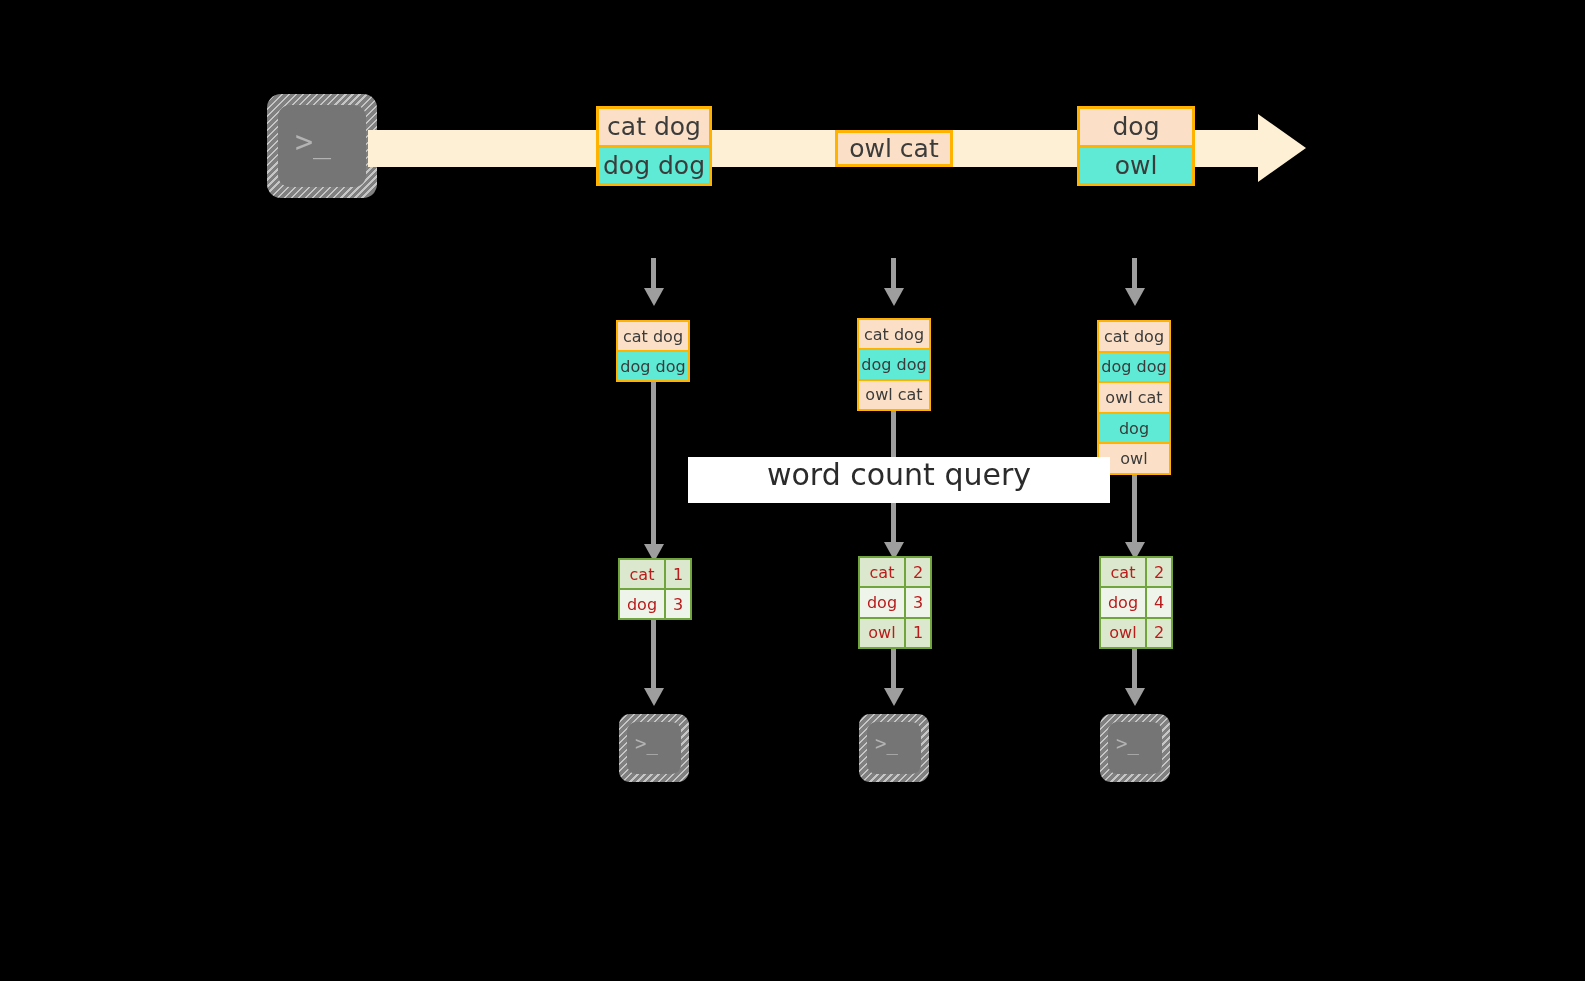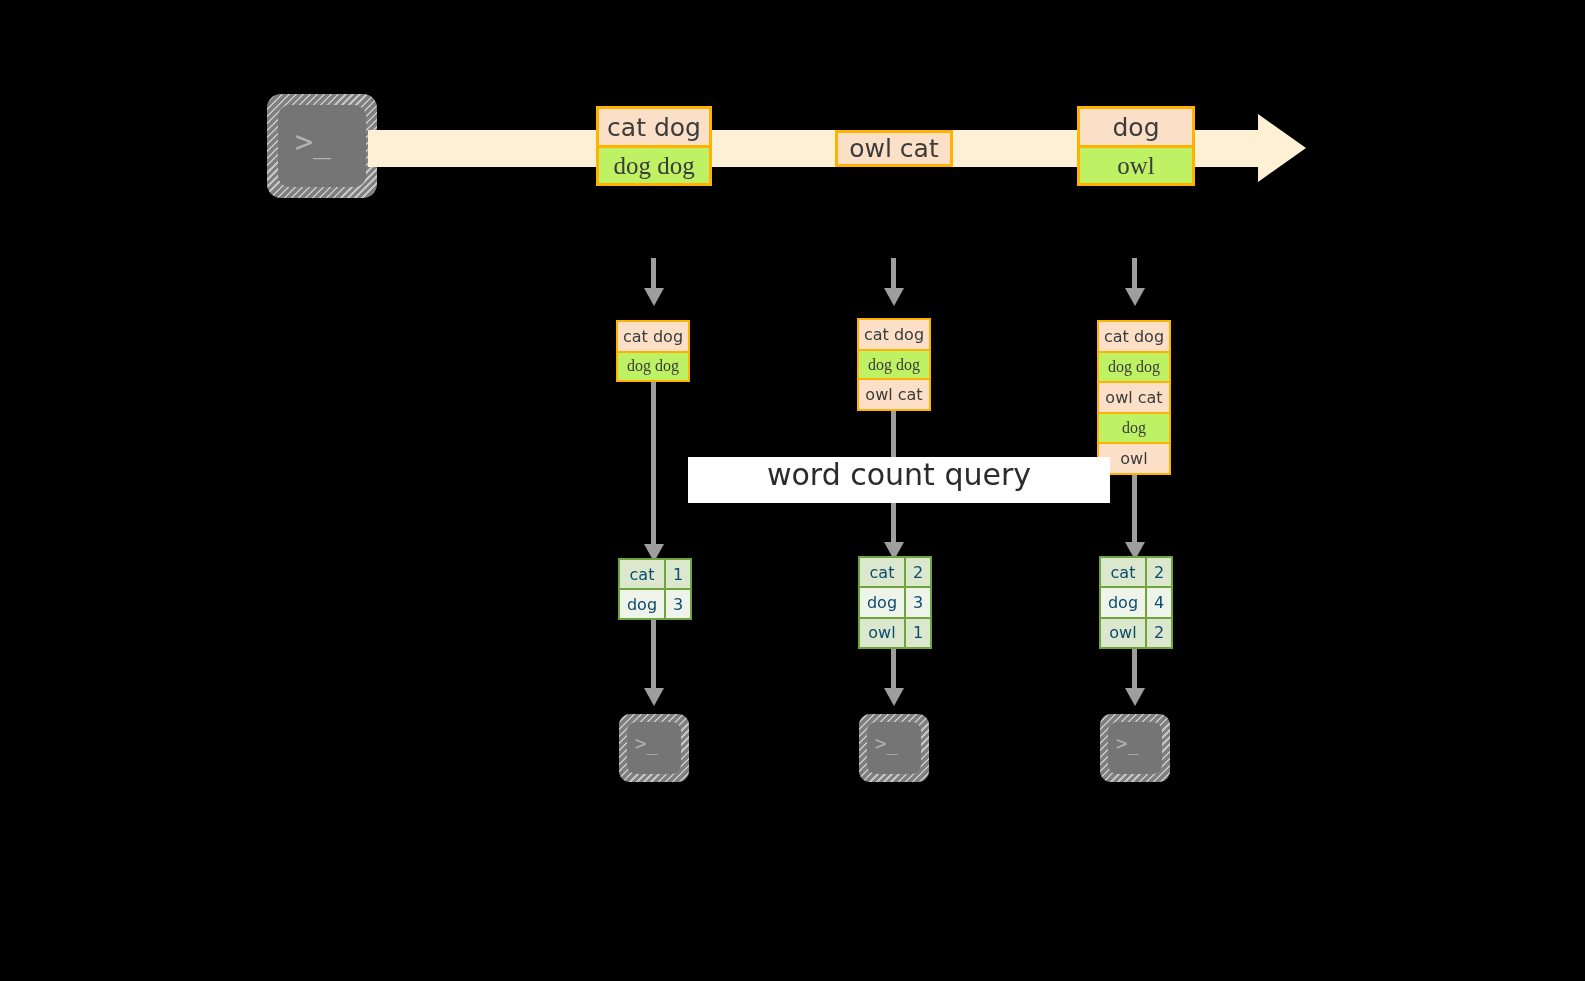--- a/index.html
+++ b/index.html
@@ -79,7 +79,7 @@
     white-space: nowrap;
   }
   .msgrow.shade-a { background: #FBE0C7; }
-  .msgrow.shade-b { background: #bef264; font-family: Liberation Serif, serif; }
+  .msgrow.shade-b { background: #5eead4; }
   .msgrow + .msgrow { border-top: 3px solid #FFB300; }
 
   

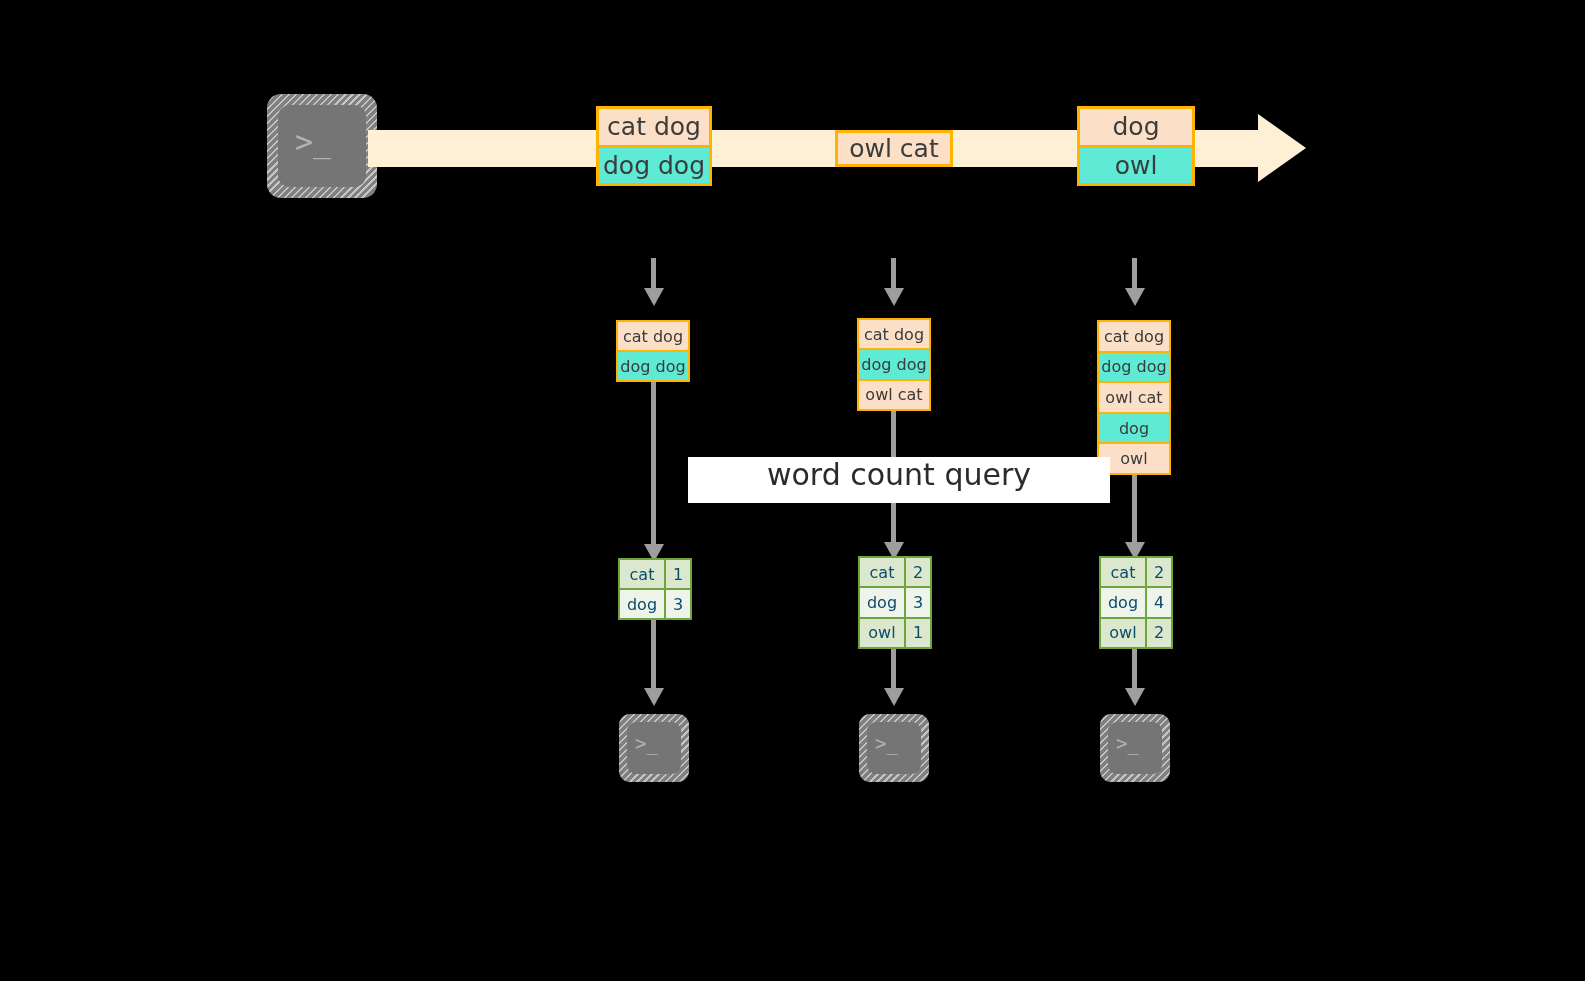--- a/index.html
+++ b/index.html
@@ -109,7 +109,7 @@
     align-items: center;
     justify-content: center;
     font-size: 16px;
-    color: #0c4a6e;
+    color: #b91c1c;
     white-space: nowrap;
   }
   .gcell.key { width: 44px; }

